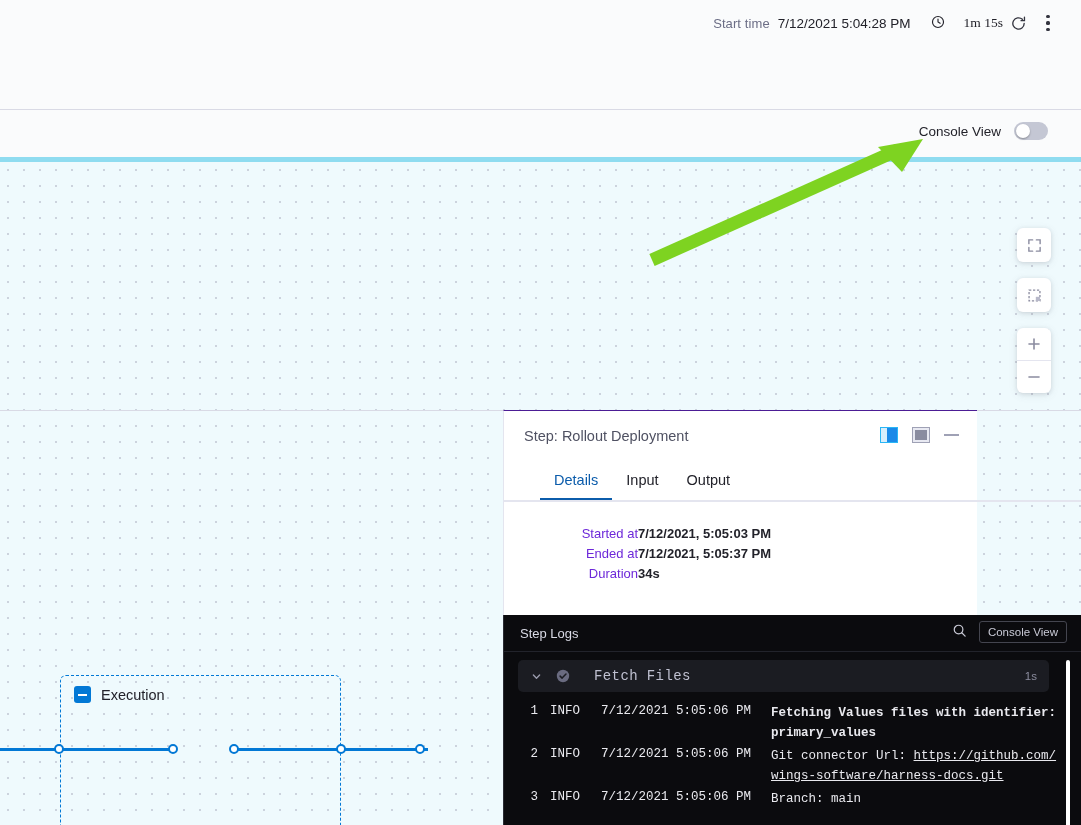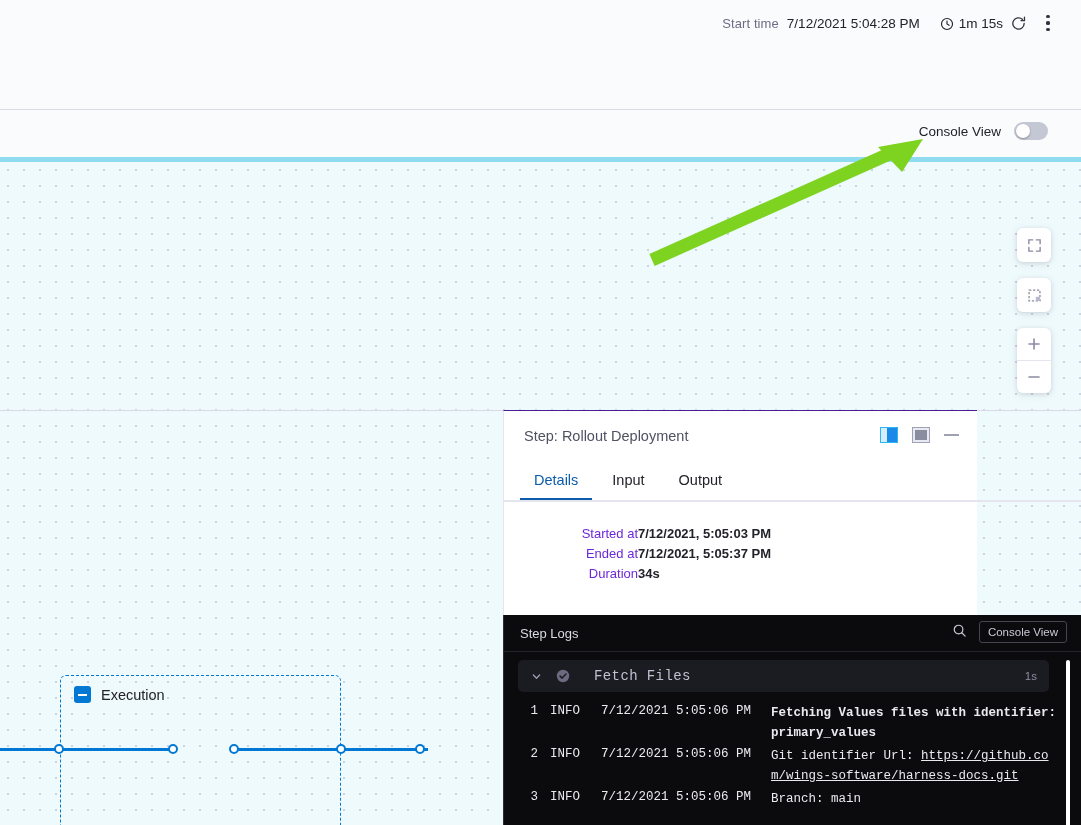--- a/index.html
+++ b/index.html
@@ -24,7 +24,7 @@
   }
   .lbl-start { color: #6b6d85; font-size: 13px; letter-spacing: .1px; }
   .val-start { color: #22222a; font-size: 13.5px; font-weight: 500; margin-left: 8px; }
-  .dur-wrap { display: flex; align-items: flex-end; gap: 5px; margin-left: 20px; }
+  .dur-wrap { display: flex; align-items: flex-start; gap: 19px; margin-left: 20px; font-family: Liberation Serif, serif; }
   .dur-txt { color: #22222a; font-size: 13.5px; font-weight: 500; }
   .clock-ic { width: 14px; height: 14px; display:block; }
   .ic-btn { width: 30px; height: 30px; display:flex; align-items:center; justify-content:center; cursor:pointer; }

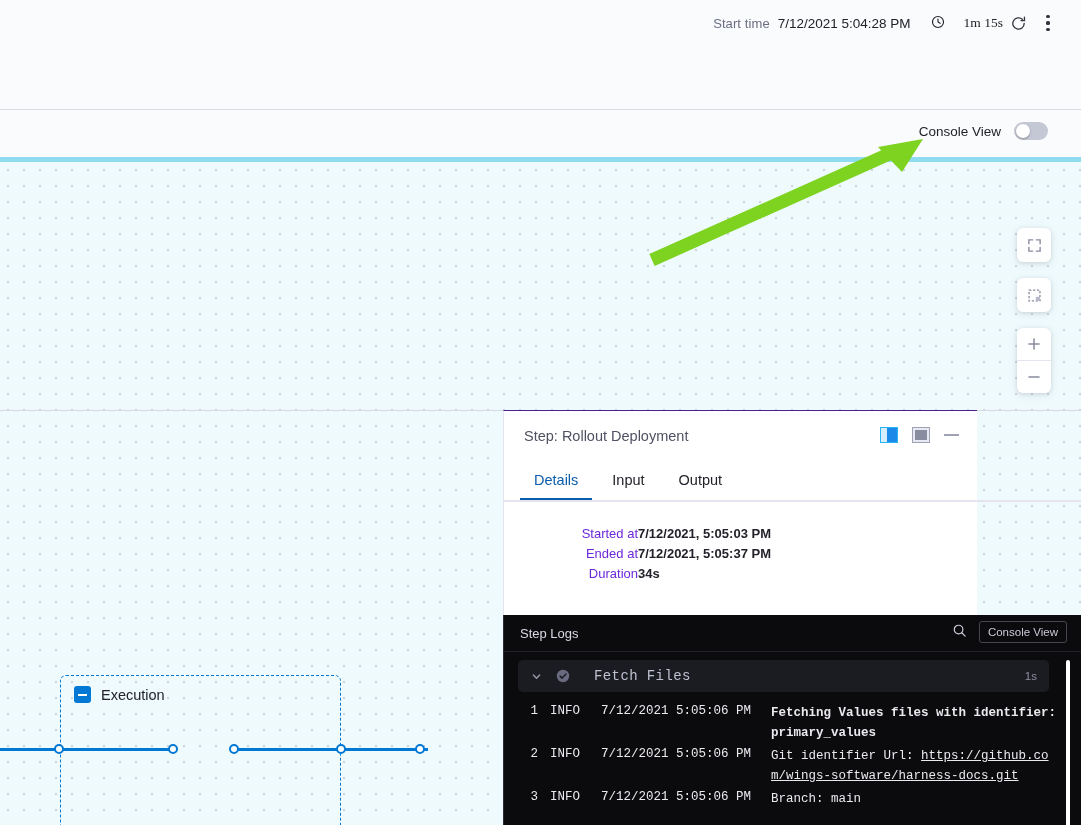--- a/index.html
+++ b/index.html
@@ -126,7 +126,7 @@
   .layout-ic.plain .r { flex:1; background:#8a8ca0; }
   .minimize { width:15px; height:2px; background:#9fa1b5; cursor:pointer; }
 
-  .tabs { position:absolute; left:0; top:52px; width:578px; height:38px; display:flex; gap:6px; padding-left:16px;text-align:center; }
+  .tabs { position:absolute; left:0; top:52px; width:578px; height:38px; display:flex; gap:0; padding-left:36px;text-align:center; }
   .tab {
     font-size:14.5px; color:#22222a; padding: 0 14px; height:38px; line-height:34px;
     cursor:pointer; position:relative;

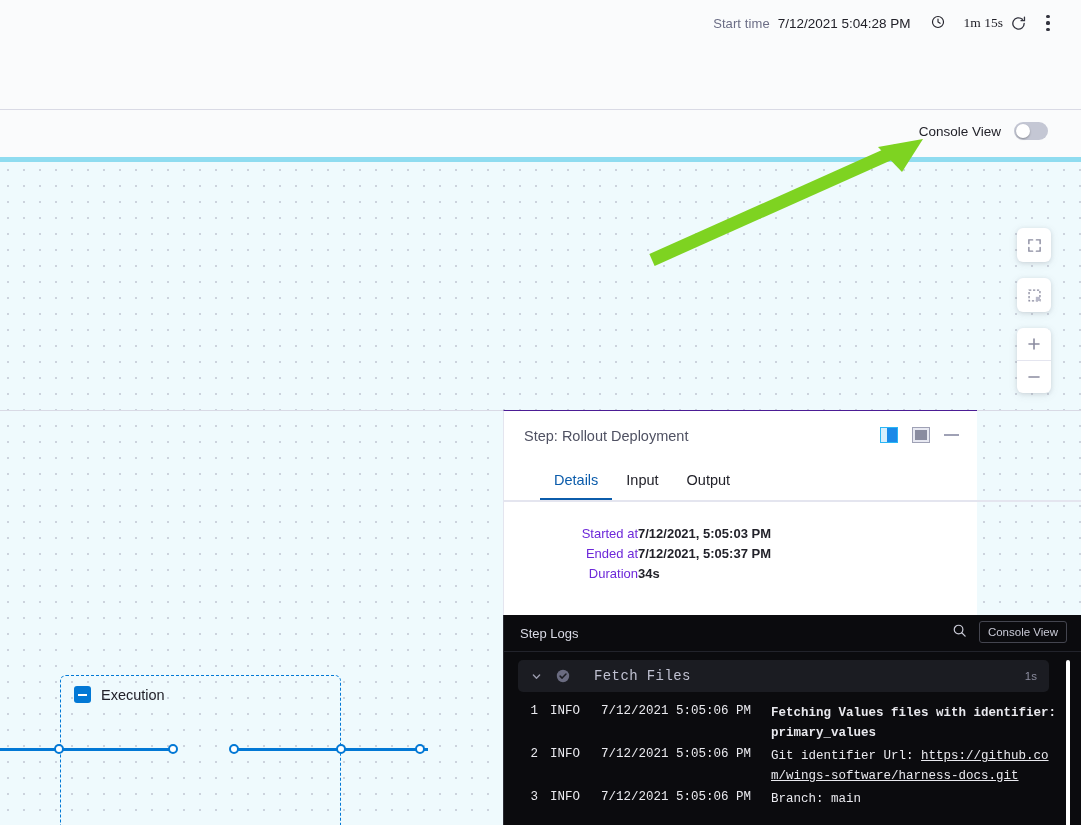--- a/index.html
+++ b/index.html
@@ -375,7 +375,7 @@
           <span class="ln">2</span>
           <span class="lvl">INFO</span>
           <span class="lts">7/12/2021 5:05:06 PM</span>
-          <span class="lmsg"><span>Git identifier Url: </span><a href="#">https://github.com/wings-software/harness-docs.git</a></span>
+          <span class="lmsg"><span>Git connector Url: </span><a href="#">https://github.com/wings-software/harness-docs.git</a></span>
         </div>
         <div class="logrow">
           <span class="ln">3</span>

